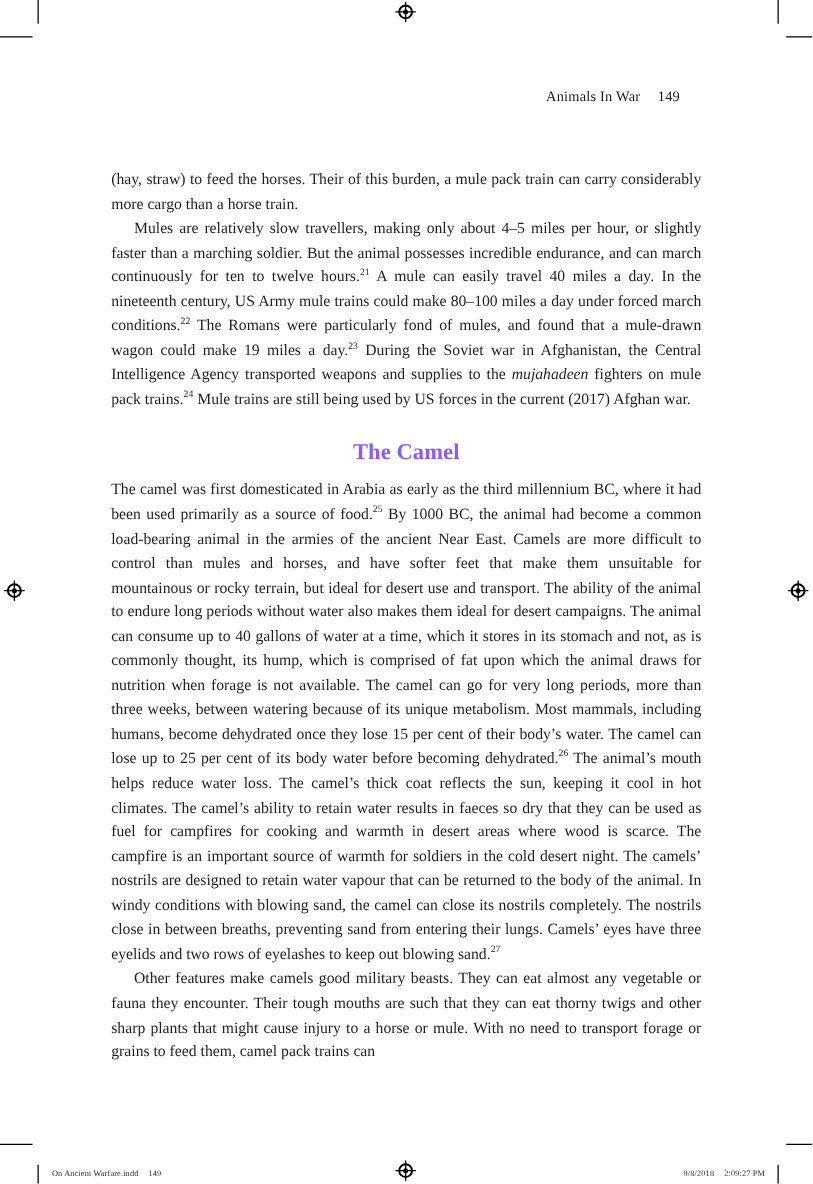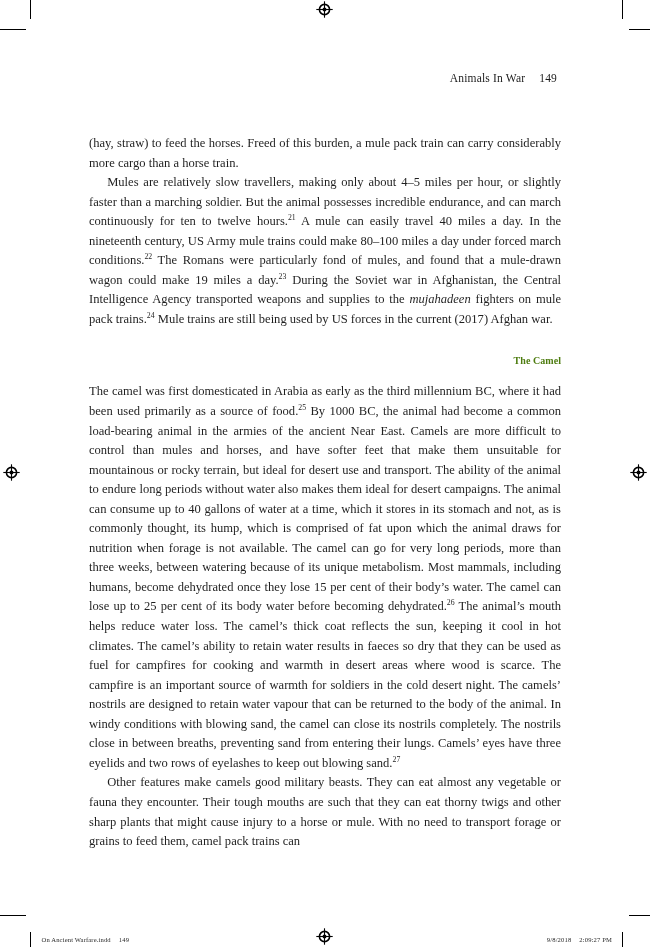--- a/index.html
+++ b/index.html
@@ -60,7 +60,7 @@
     font-size: 11.5px;
     letter-spacing: 0.015em;
     color: #1b1b1b;
-    margin: 0 4px 38px 0;
+    margin: 0 17px 38px 0;
     white-space: pre;
   }
   .running-head .folio { margin-left: 14px; }

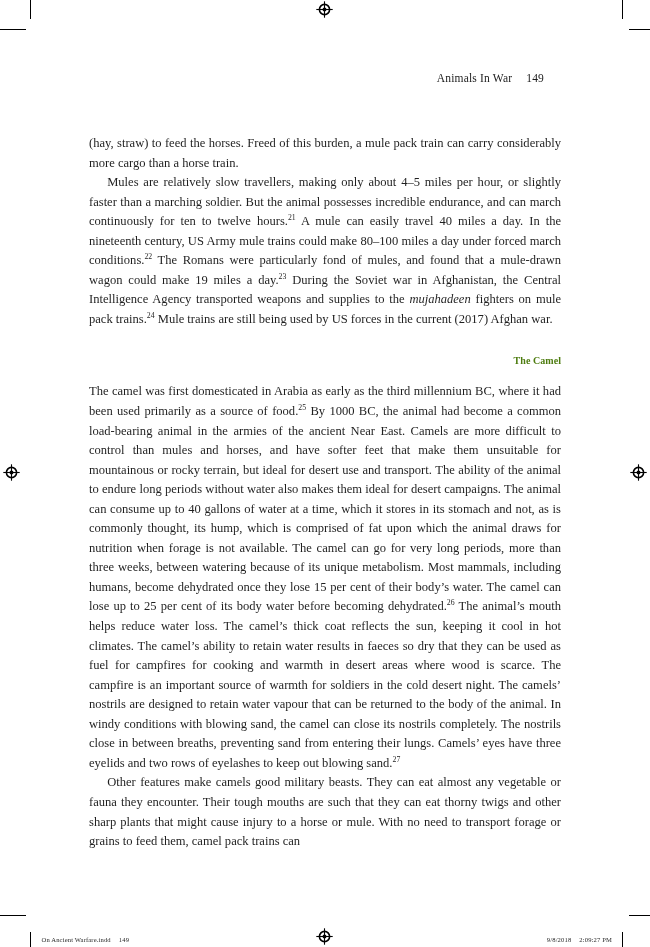--- a/index.html
+++ b/index.html
@@ -159,7 +159,7 @@
   </div>
 
   <div class="body-text" id="block-top">
-      <p>(hay, straw) to feed the horses. Freed of this burden, a mule pack train can carry considerably more cargo than a horse train.</p>
+      <p>(hay, straw) to feed the horses. Their of this burden, a mule pack train can carry considerably more cargo than a horse train.</p>
       <p class="indent">Mules are relatively slow travellers, making only about 4–5 miles per hour, or slightly faster than a marching soldier. But the animal possesses incredible endurance, and can march continuously for ten to twelve hours.<sup>21</sup> A mule can easily travel 40 miles a day. In the nineteenth century, US Army mule trains could make 80–100 miles a day under forced march conditions.<sup>22</sup> The Romans were particularly fond of mules, and found that a mule-drawn wagon could make 19 miles a day.<sup>23</sup> During the Soviet war in Afghanistan, the Central Intelligence Agency transported weapons and supplies to the <i>mujahadeen</i> fighters on mule pack trains.<sup>24</sup> Mule trains are still being used by US forces in the current (2017) Afghan war.</p>
     </div>
 

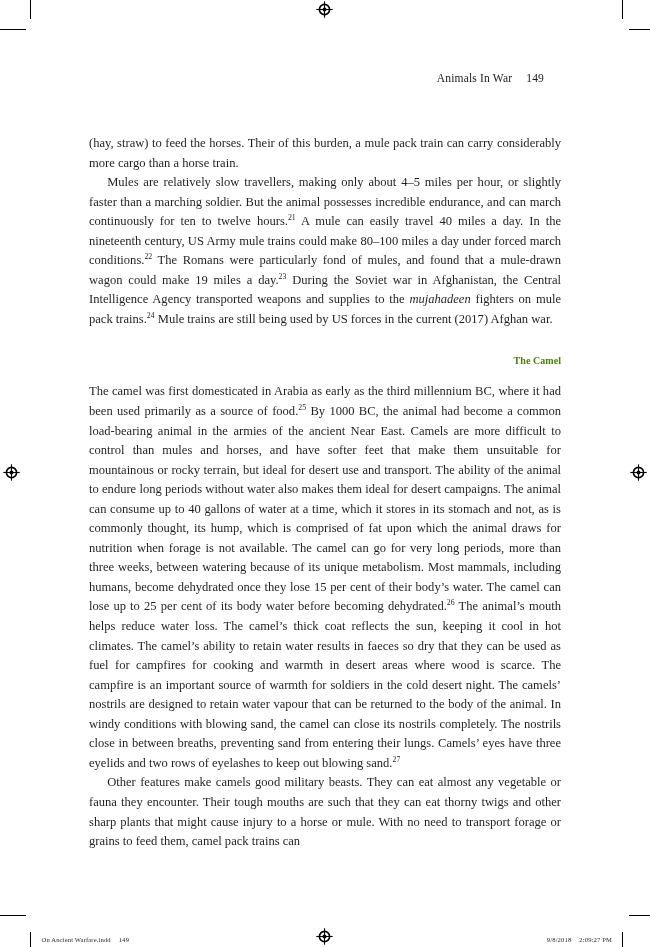--- a/index.html
+++ b/index.html
@@ -84,13 +84,13 @@
   i, em { }
 
   h2.section-heading {
-    font-size: 10px;
+    font-size: 18px;
     font-weight: bold;
     margin: 23px 0 12px 0;
     line-height: 18px;
     letter-spacing: 0.005em;
-    color: #4d7c0f;
-    text-align: right;
+    color: #8b5cf6;
+    text-align: center;
   }
 
   

